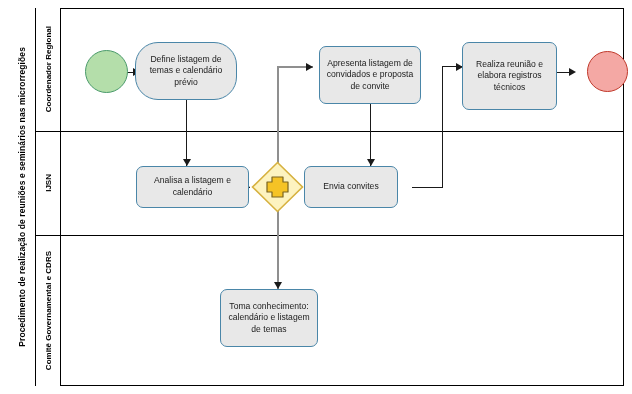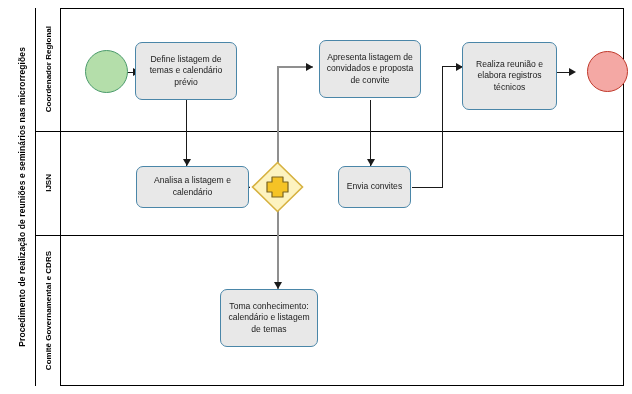--- a/index.html
+++ b/index.html
@@ -110,7 +110,7 @@
 
   <div class="event start" style="left:85px;top:50px;width:43px;height:43px;"></div>
 
-  <div class="task" style="left:135px;top:42px;width:102px;height:58px;">Define listagem de temas e calendário prévio</div>
+  <div class="task" style="left:135px;top:42px;width:102px;height:58px;border-radius:23px;">Define listagem de temas e calendário prévio</div>
 
   <div class="task" style="left:319px;top:40px;width:102px;height:58px;">Apresenta listagem de convidados e proposta de convite</div>
 

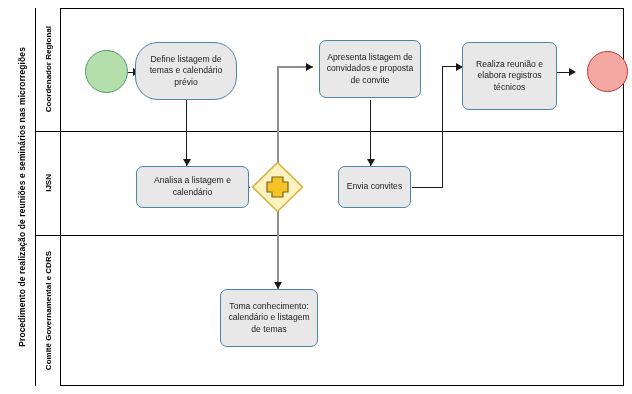--- a/index.html
+++ b/index.html
@@ -112,7 +112,7 @@
 
   <div class="task" style="left:135px;top:42px;width:102px;height:58px;border-radius:23px;">Define listagem de temas e calendário prévio</div>
 
-  <div class="task" style="left:319px;top:40px;width:102px;height:58px;">Apresenta listagem de convidados e proposta de convite</div>
+  <div class="task" style="left:319px;top:46px;width:102px;height:58px;">Apresenta listagem de convidados e proposta de convite</div>
 
   <div class="task" style="left:462px;top:42px;width:95px;height:68px;">Realiza reunião e elabora registros técnicos</div>
 

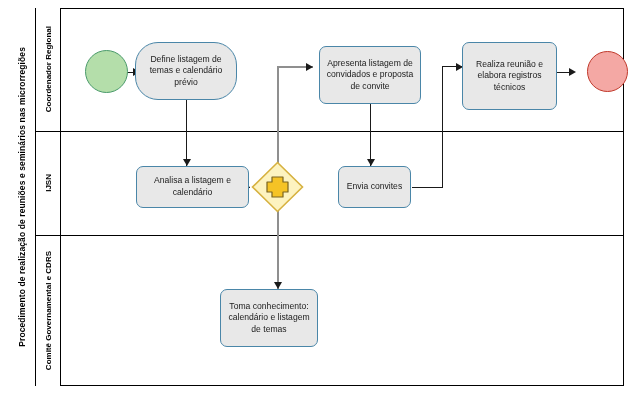--- a/index.html
+++ b/index.html
@@ -127,7 +127,7 @@
     </svg>
   </div>
 
-  <div class="task" style="left:338px;top:166px;width:73px;height:42px;">Envia convites</div>
+  <div class="task" style="left:304px;top:166px;width:94px;height:42px;">Envia convites</div>
 
   <div class="task" style="left:220px;top:289px;width:98px;height:58px;">Toma conhecimento: calendário e listagem de temas</div>
 

